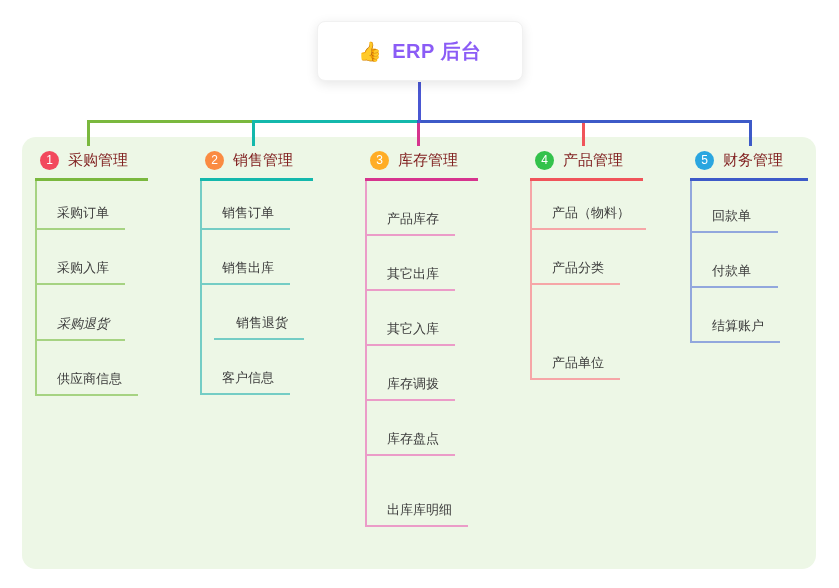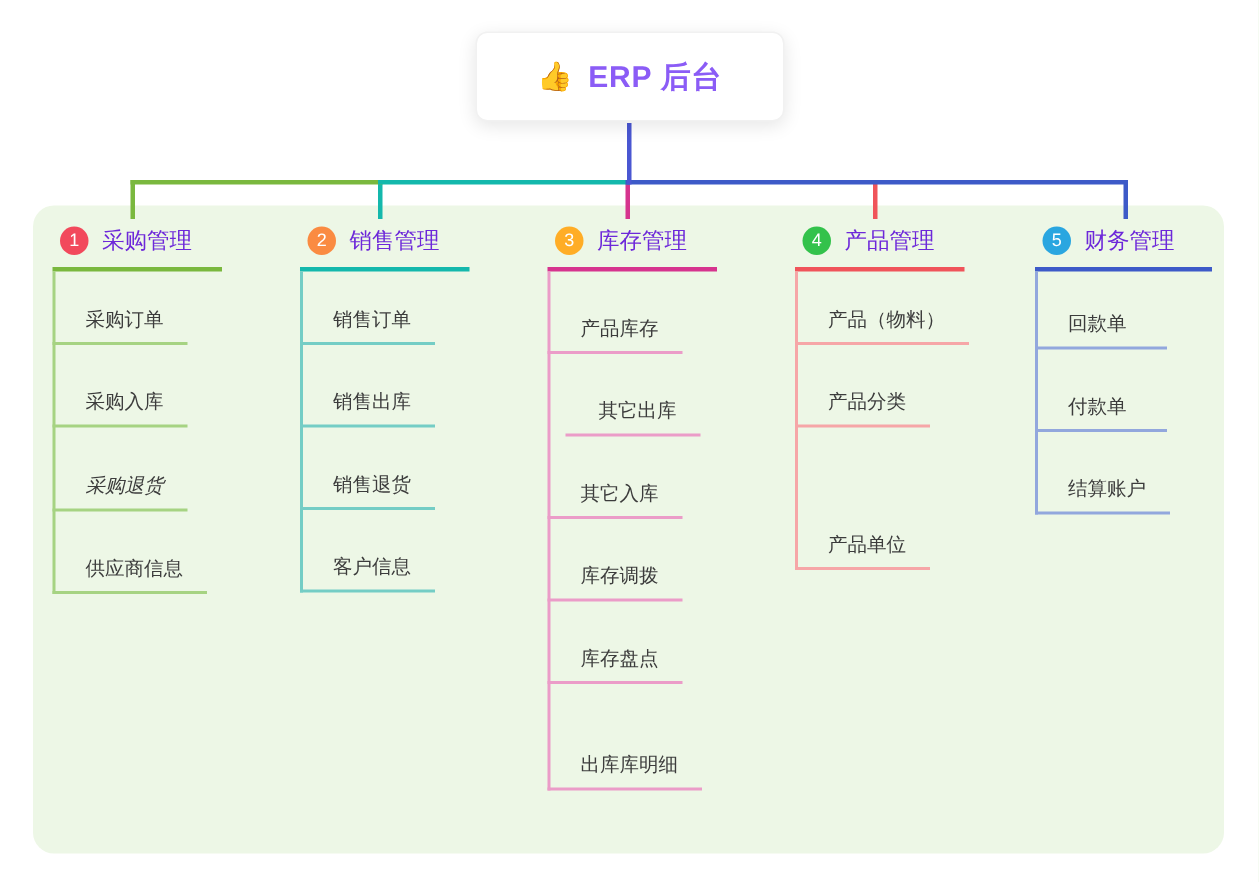--- a/index.html
+++ b/index.html
@@ -31,7 +31,7 @@
     width:19px;height:19px;border-radius:50%;flex:0 0 19px;
     color:#fff;font-size:12px;line-height:19px;text-align:center;font-weight:500;
   }
-  .branch-label{font-size:15px;color:#6d28d9;font-weight:500;white-space:nowrap;}
+  .branch-label{font-size:15px;color:#7f1d1d;font-weight:500;white-space:nowrap;}
   .children{position:relative;}
   .rail{position:absolute;left:0;top:0;width:2px;height:100%;}
   .child{

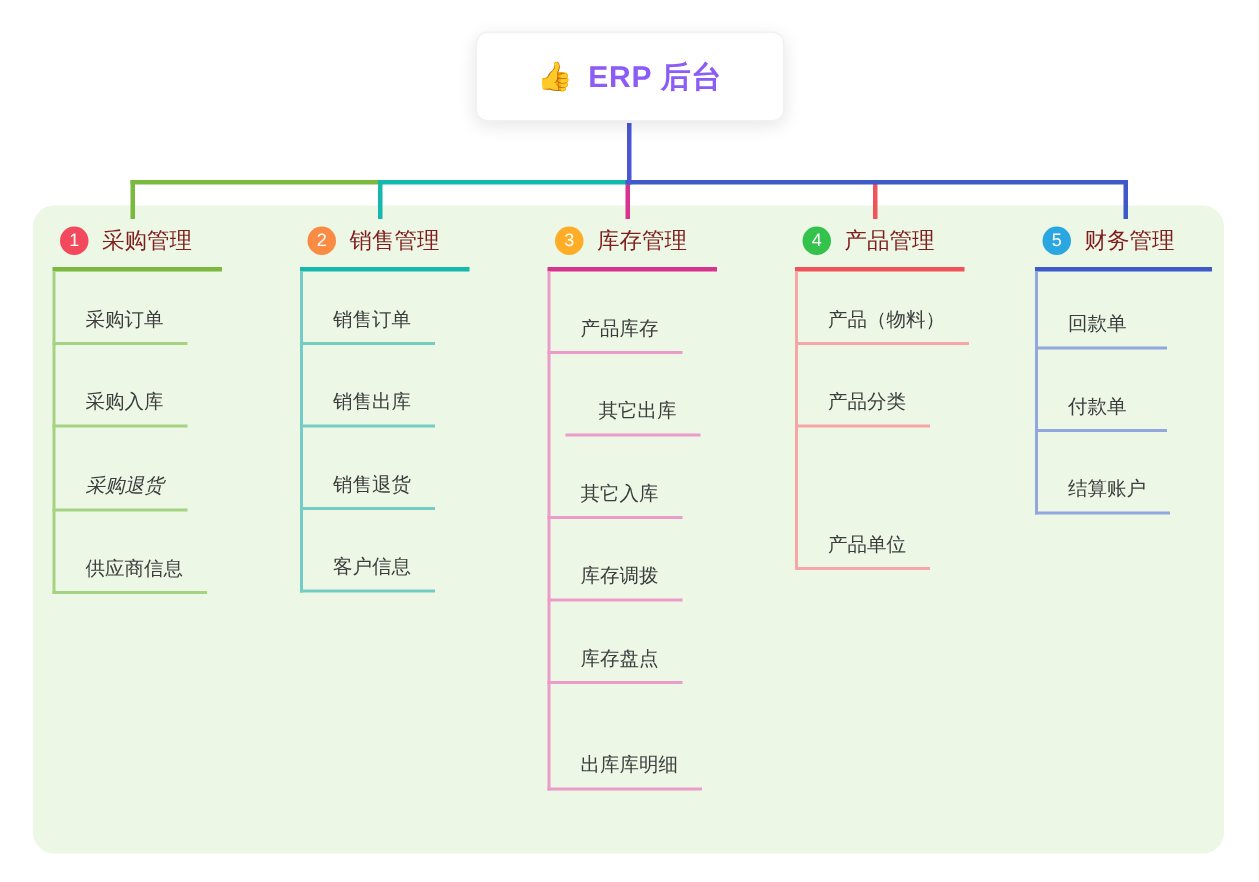--- a/index.html
+++ b/index.html
@@ -115,7 +115,7 @@
           <div class="child" style="height: 55px; border-bottom-color: rgb(235, 156, 200);">
             <span>产品库存</span>
           </div>
-          <div class="child" style="height: 55px; border-bottom-color: rgb(235, 156, 200); margin-left: 12px;">
+          <div class="child" style="height: 55px; border-bottom-color: rgb(235, 156, 200);">
             <span>其它出库</span>
           </div>
           <div class="child" style="height: 55px; border-bottom-color: rgb(235, 156, 200);">

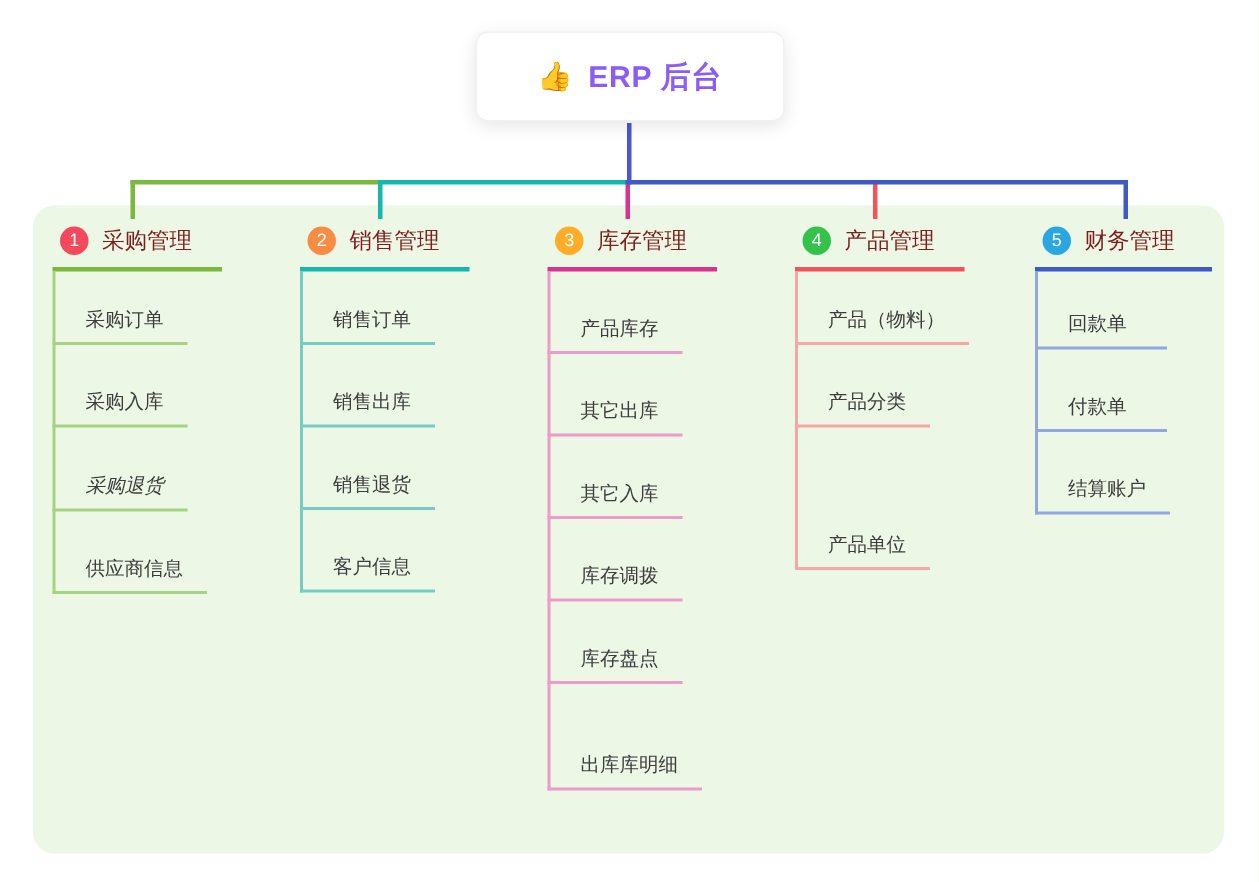--- a/index.html
+++ b/index.html
@@ -97,7 +97,7 @@
           <div class="child" style="height: 55px; border-bottom-color: rgb(116, 205, 197);">
             <span>销售出库</span>
           </div>
-          <div class="child" style="height: 55px; border-bottom-color: rgb(116, 205, 197);">
+          <div class="child" style="height: 55px; border-bottom-color: rgb(116, 205, 197); margin-left: 14px;">
             <span>销售退货</span>
           </div>
           <div class="child" style="height: 55px; border-bottom-color: rgb(116, 205, 197);">

